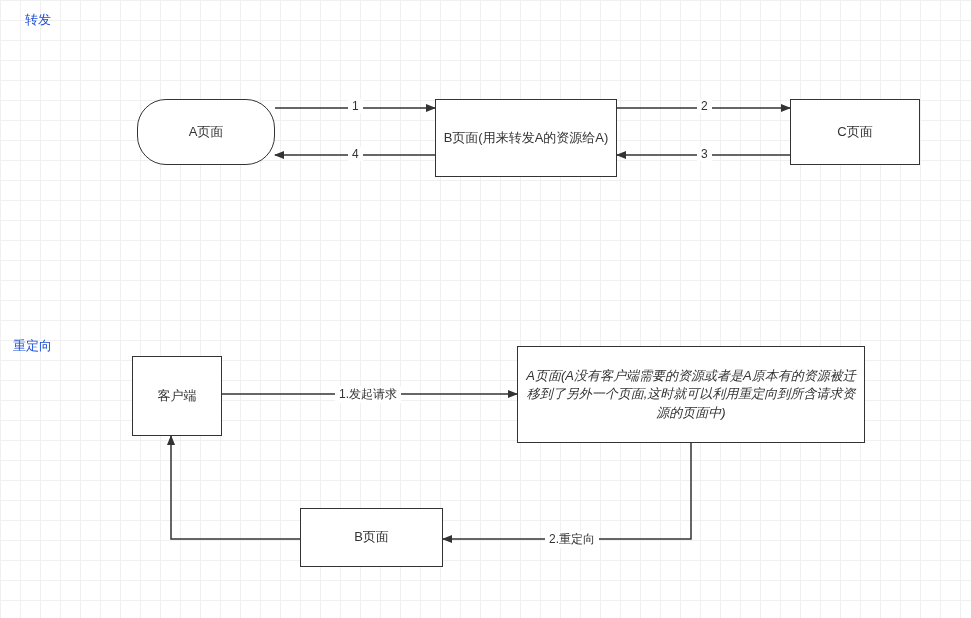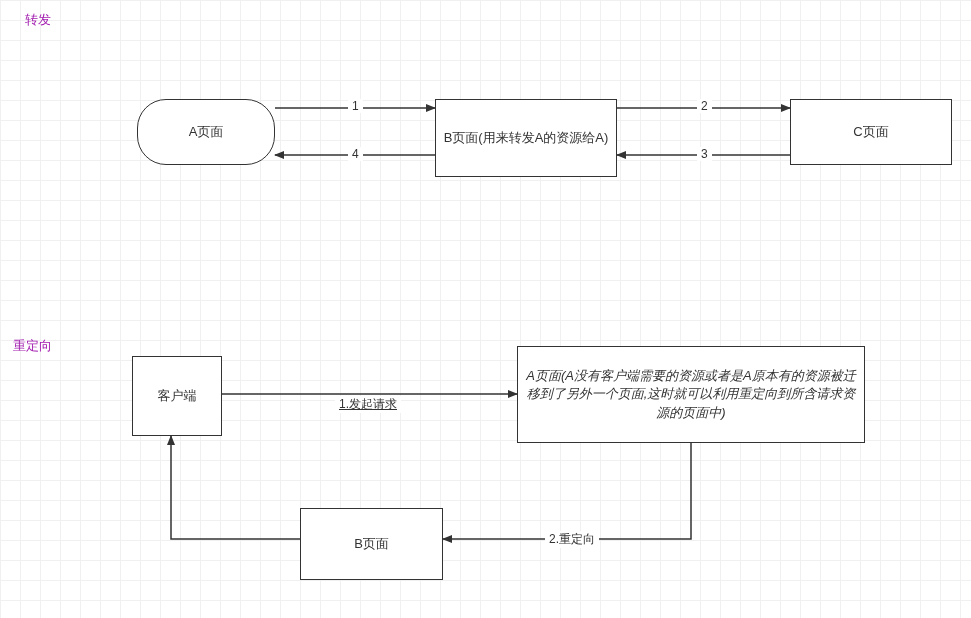--- a/index.html
+++ b/index.html
@@ -20,7 +20,7 @@
   .title {
     position: absolute;
     font-size: 13px;
-    color: #a21caf;
+    color: #1d4ed8;
     text-align: right;
   }
   .box {

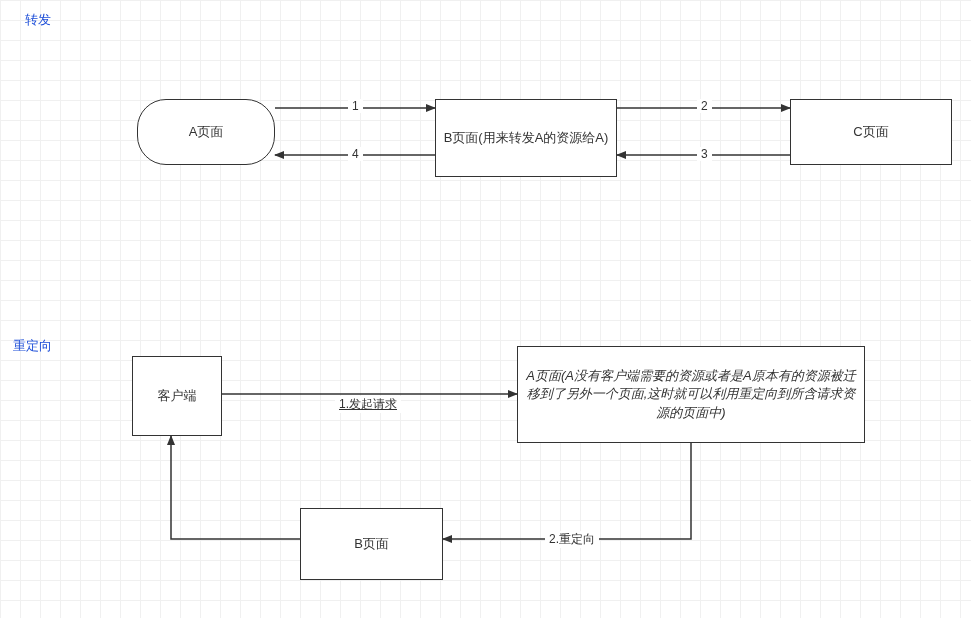--- a/index.html
+++ b/index.html
@@ -87,7 +87,7 @@
 <div class="box" style="left:435px; top:99px; width:182px; height:78px;">
   <span>B页面(用来转发A的资源给A)</span>
 </div>
-<div class="box" style="left:790px; top:99px; width:162px; height:66px;text-align:right;">
+<div class="box" style="left:790px; top:99px; width:130px; height:66px;text-align:right;">
   <span>C页面</span>
 </div>
 

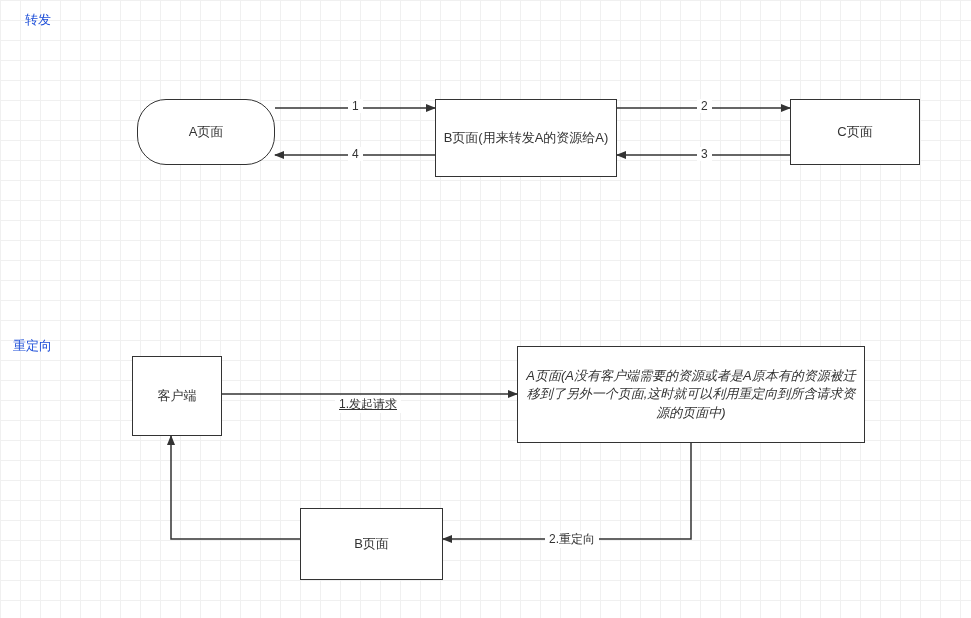--- a/index.html
+++ b/index.html
@@ -108,7 +108,7 @@
   <span>B页面</span>
 </div>
 
-<div class="edge-label" style="left:335px; top:396px;text-decoration:underline;">1.发起请求</div>
+<div class="edge-label" style="left:335px; top:386px;">1.发起请求</div>
 <div class="edge-label" style="left:545px; top:531px;">2.重定向</div>
 
 </body></html>

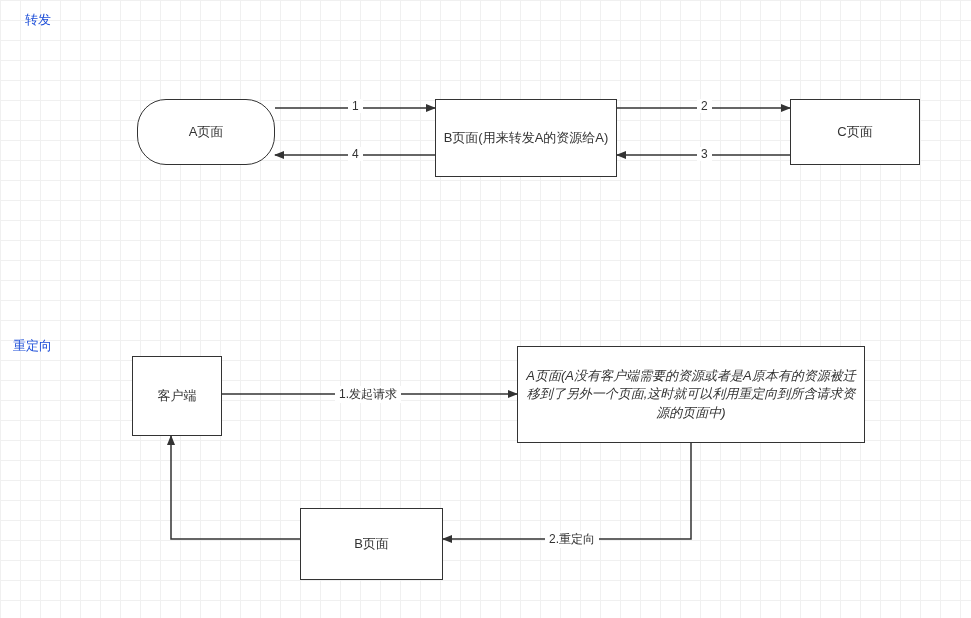--- a/index.html
+++ b/index.html
@@ -104,7 +104,7 @@
 <div class="box" style="left:517px; top:346px; width:348px; height:97px;font-style:italic;">
   <span>A页面(A没有客户端需要的资源或者是A原本有的资源被迁移到了另外一个页面,这时就可以利用重定向到所含请求资源的页面中)</span>
 </div>
-<div class="box" style="left:300px; top:508px; width:143px; height:72px;">
+<div class="box" style="left:300px; top:508px; width:143px; height:59px;">
   <span>B页面</span>
 </div>
 

